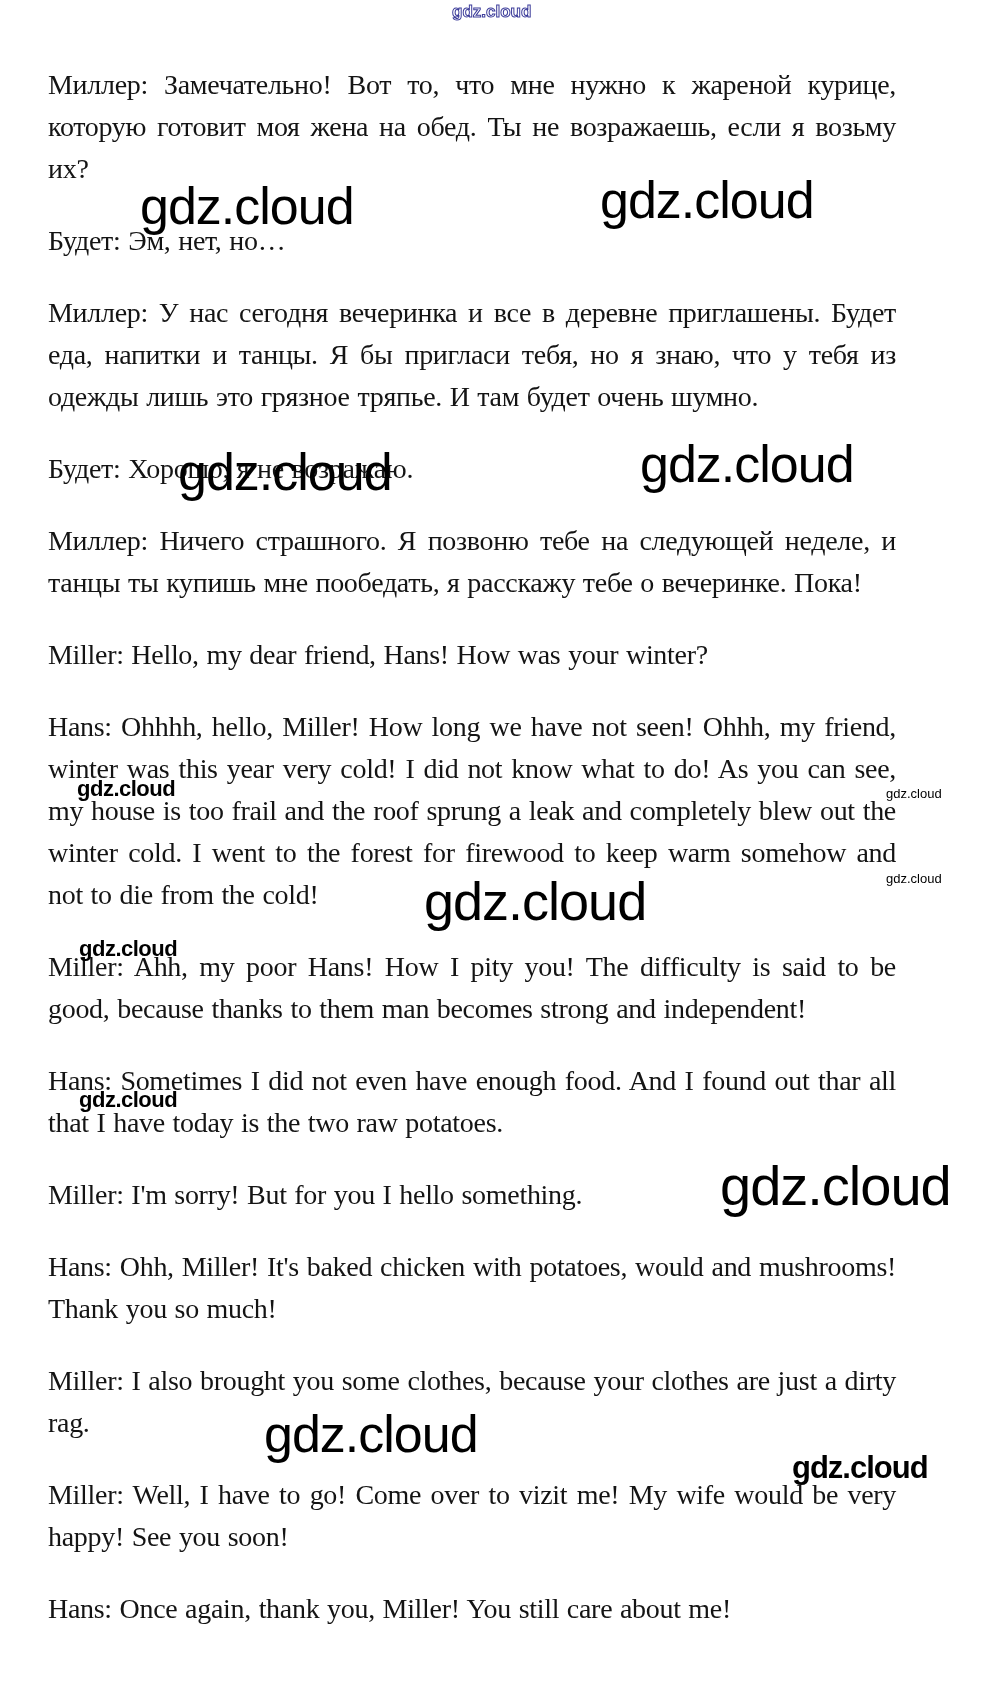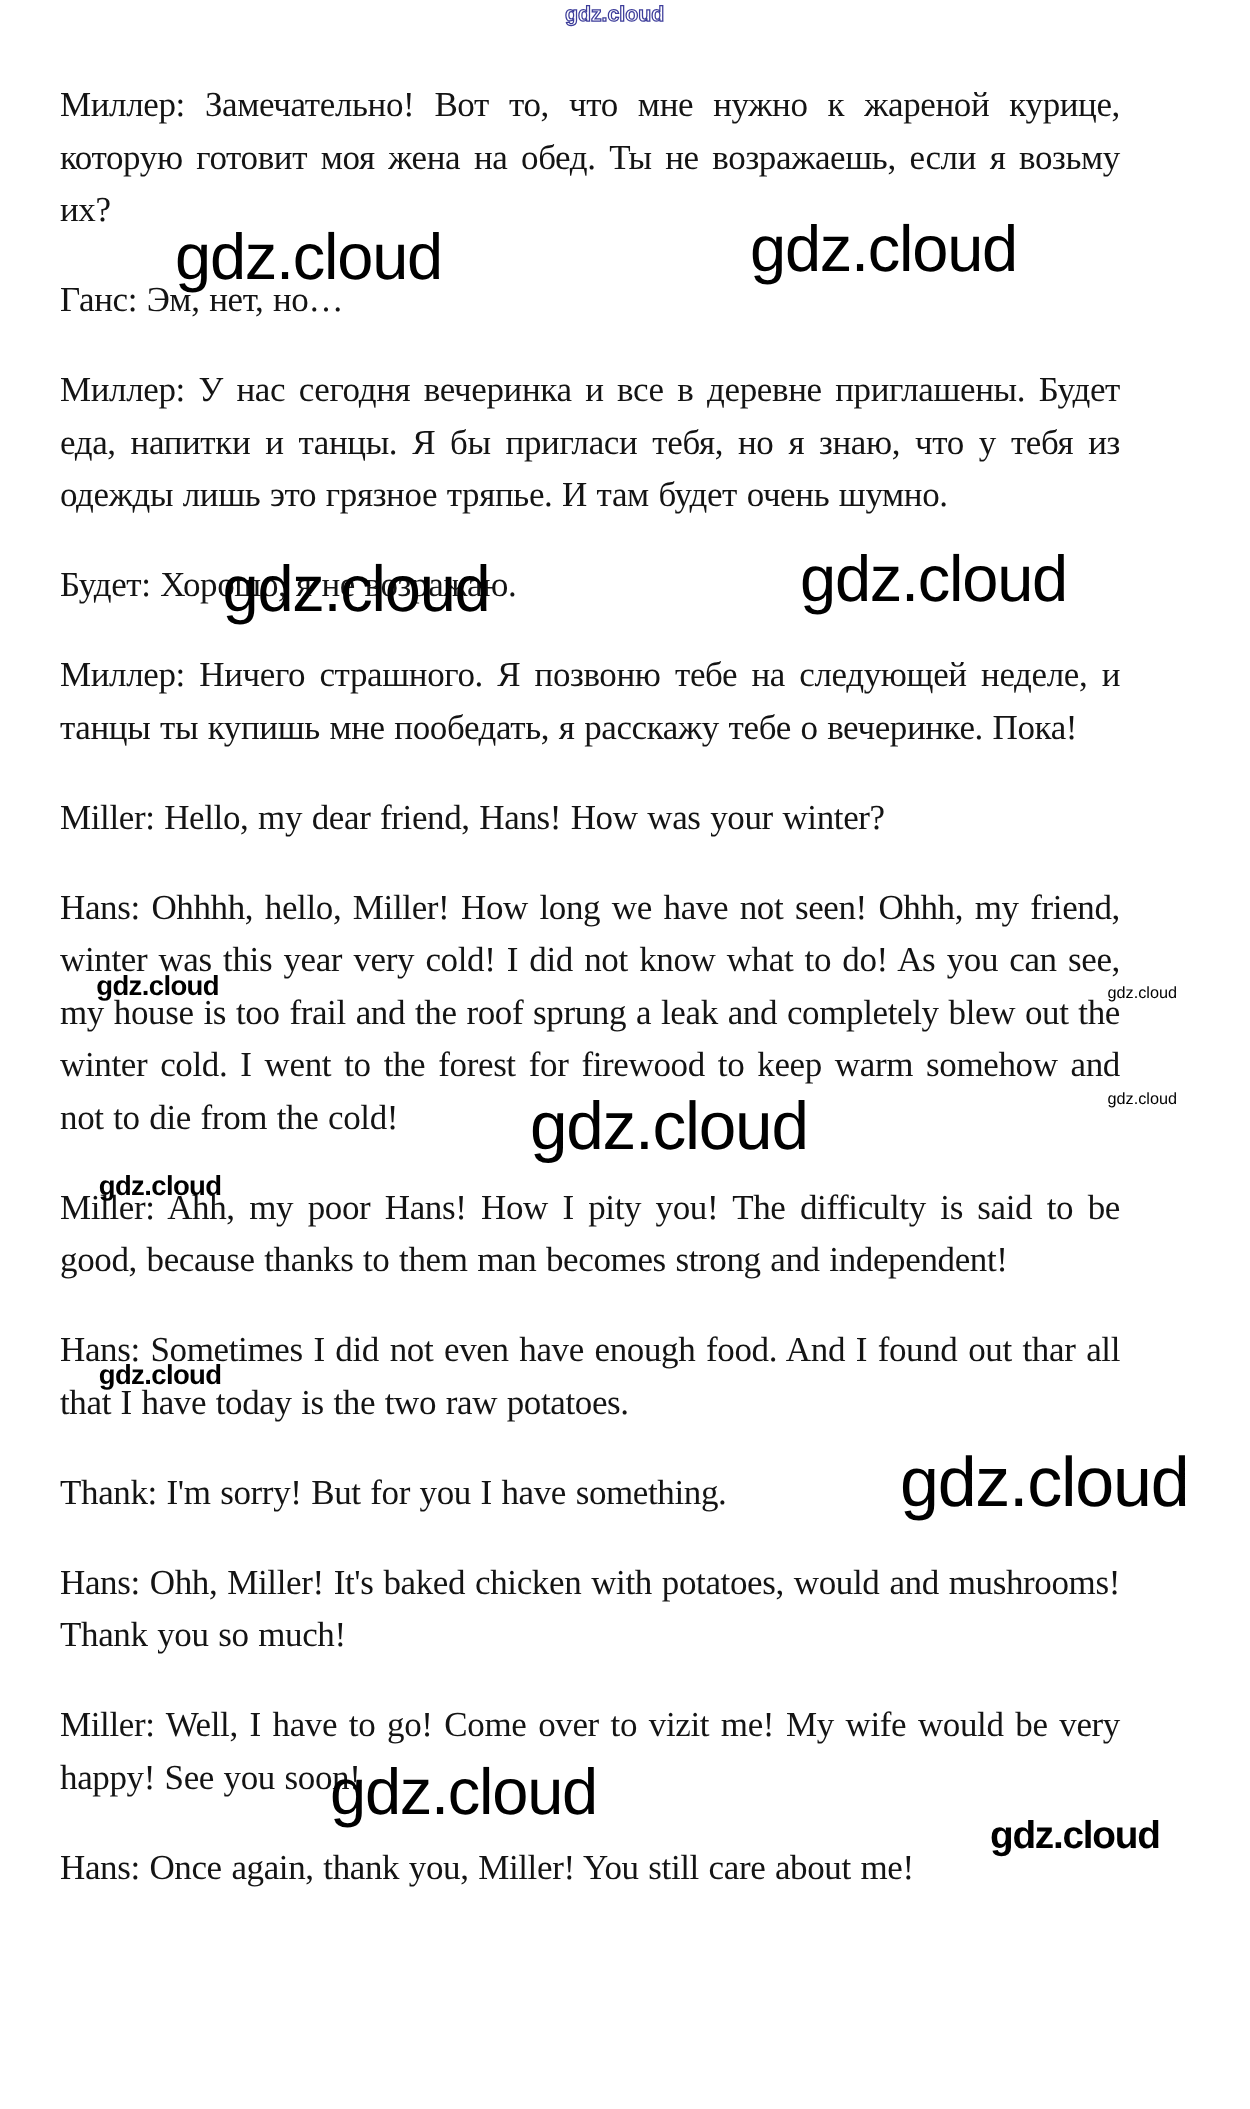--- a/index.html
+++ b/index.html
@@ -69,7 +69,7 @@
 
   <div class="text-column">
     <p>Миллер: Замечательно! Вот то, что мне нужно к жареной курице, которую готовит моя жена на обед. Ты не возражаешь, если я возьму их?</p>
-    <p>Ганс: Эм, нет, но…</p>
+    <p>Будет: Эм, нет, но…</p>
     <p>Миллер: У нас сегодня вечеринка и все в деревне приглашены. Будет еда, напитки и танцы. Я бы пригласи тебя, но я знаю, что у тебя из одежды лишь это грязное тряпье. И там будет очень шумно.</p>
     <p>Будет: Хорошо, я не возражаю.</p>
     <p>Миллер: Ничего страшного. Я позвоню тебе на следующей неделе, и танцы ты купишь мне пообедать, я расскажу тебе о вечеринке. Пока!</p>

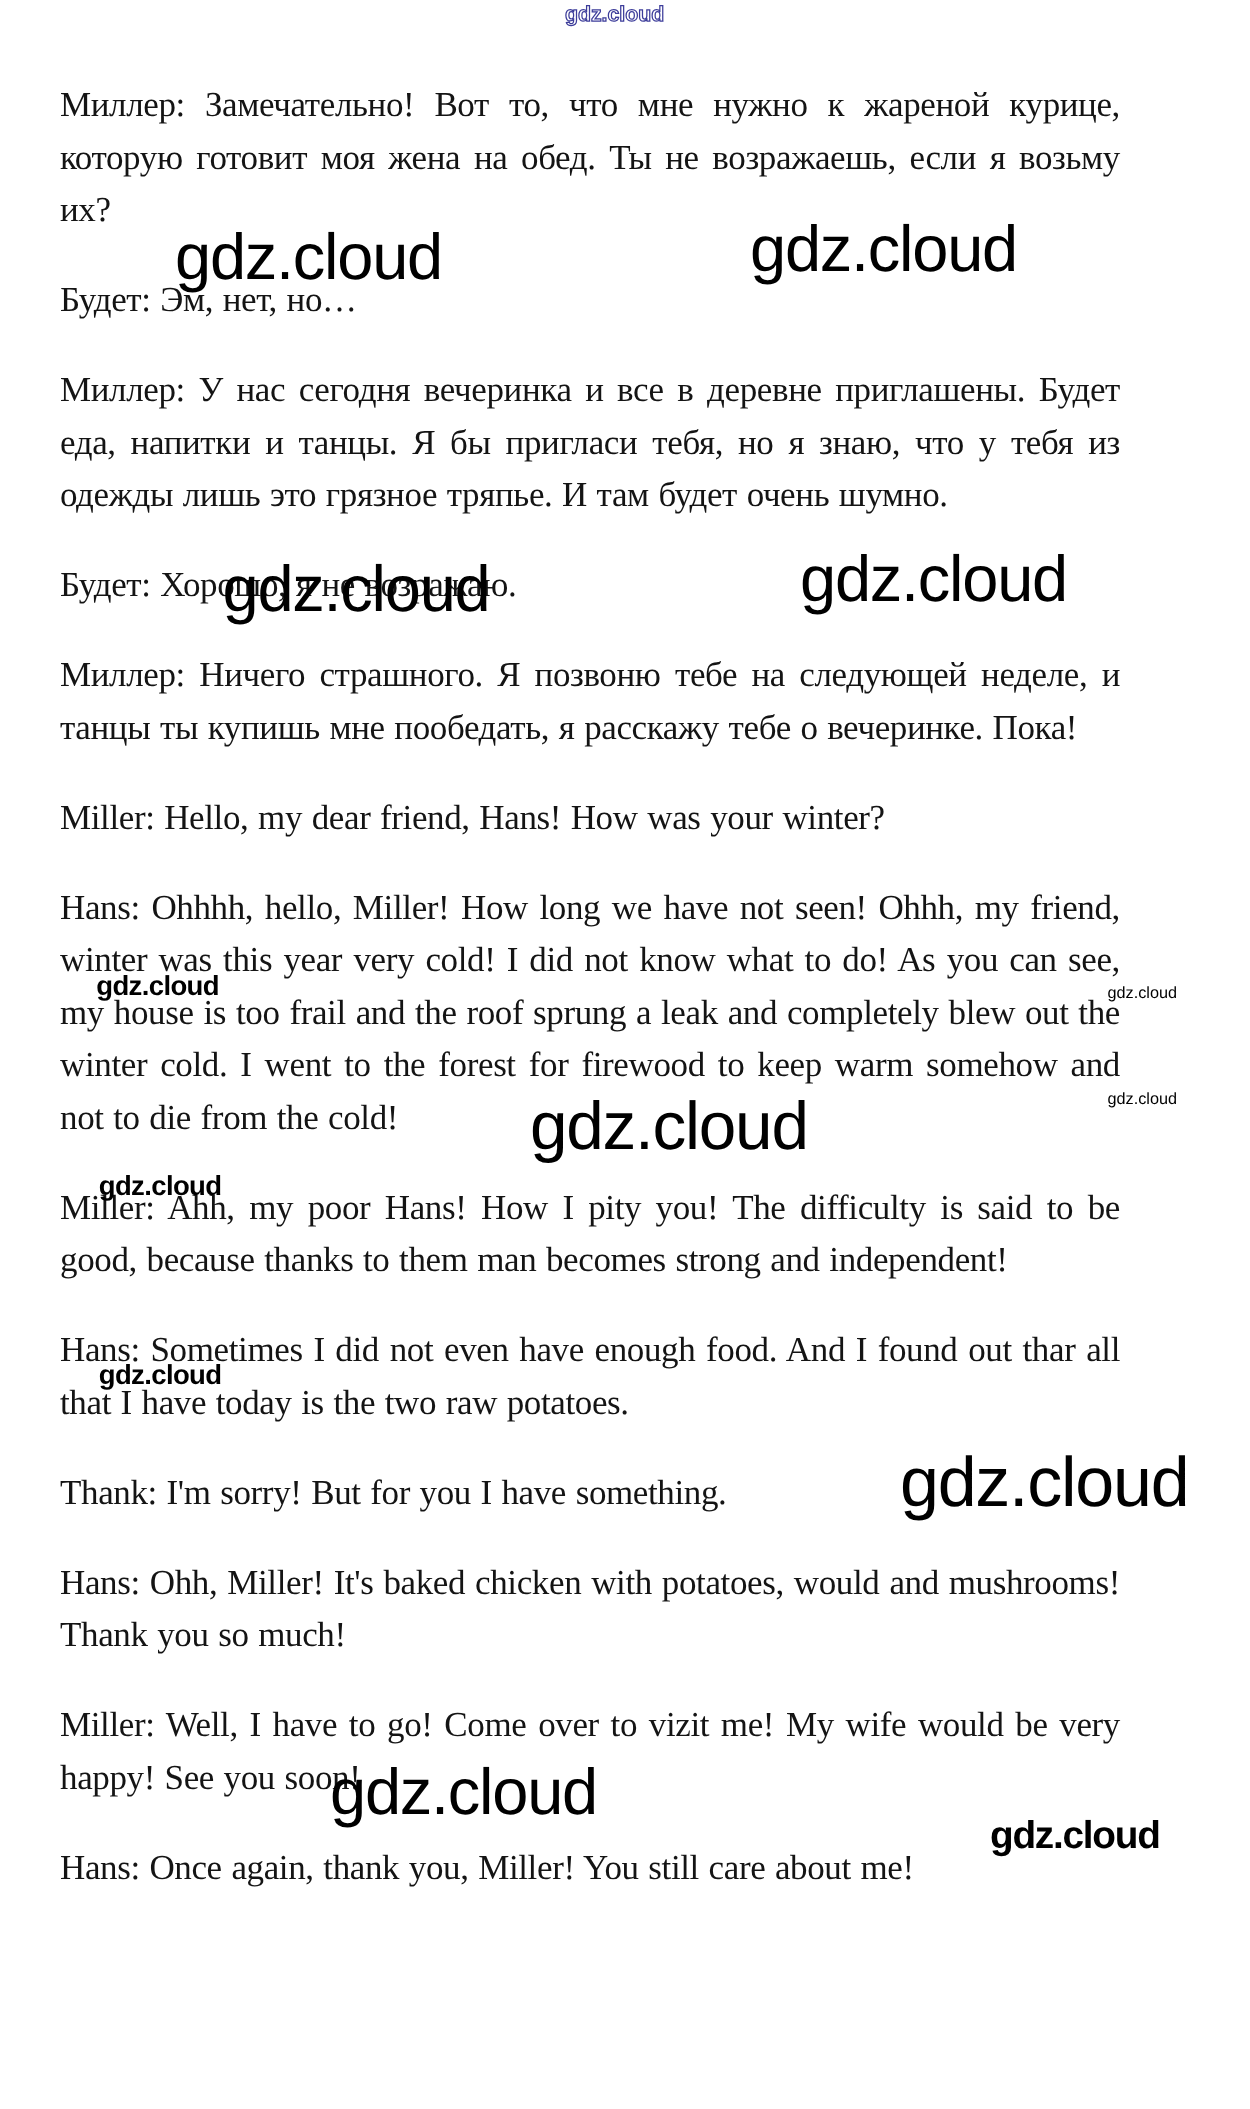--- a/index.html
+++ b/index.html
@@ -77,7 +77,7 @@
     <p>Hans: Ohhhh, hello, Miller! How long we have not seen! Ohhh, my friend, winter was this year very cold! I did not know what to do! As you can see, my house is too frail and the roof sprung a leak and completely blew out the winter cold. I went to the forest for firewood to keep warm somehow and not to die from the cold!</p>
     <p>Miller: Ahh, my poor Hans! How I pity you! The difficulty is said to be good, because thanks to them man becomes strong and independent!</p>
     <p>Hans: Sometimes I did not even have enough food. And I found out thar all that I have today is the two raw potatoes.</p>
-    <p>Thank: I'm sorry! But for you I have something.</p>
+    <p>Miller: I'm sorry! But for you I hello something.</p>
     <p>Hans: Ohh, Miller! It's baked chicken with potatoes, would and mushrooms! Thank you so much!</p>
     <p>Miller: Well, I have to go! Come over to vizit me! My wife would be very happy! See you soon!</p>
     <p>Hans: Once again, thank you, Miller! You still care about me!</p>

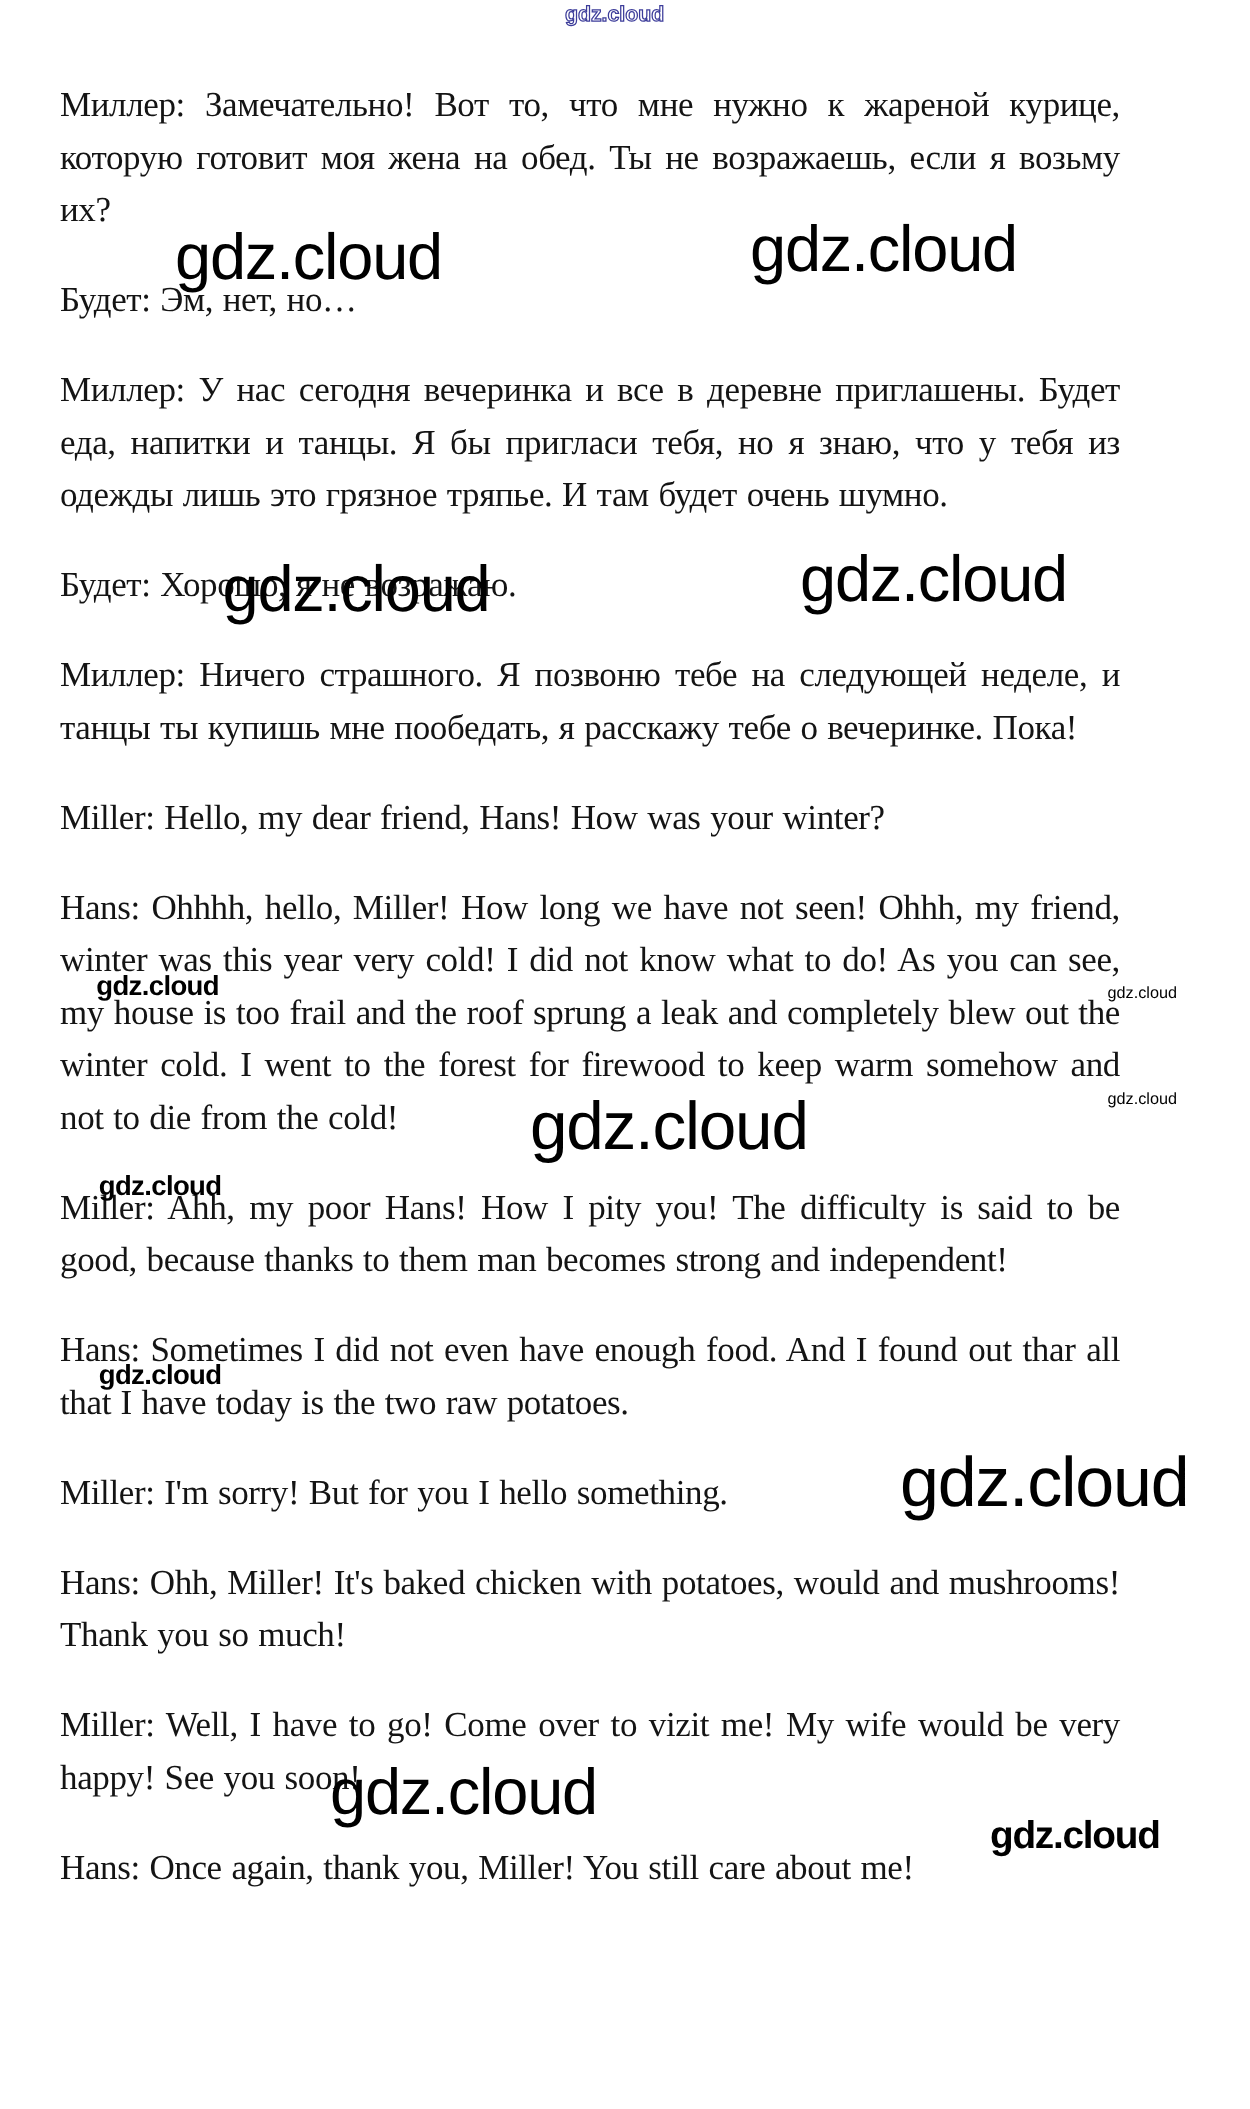--- a/index.html
+++ b/index.html
@@ -79,6 +79,7 @@
     <p>Hans: Sometimes I did not even have enough food. And I found out thar all that I have today is the two raw potatoes.</p>
     <p>Miller: I'm sorry! But for you I hello something.</p>
     <p>Hans: Ohh, Miller! It's baked chicken with potatoes, would and mushrooms! Thank you so much!</p>
+    <p>Miller: I also brought you some clothes, because your clothes are just a dirty rag.</p>
     <p>Miller: Well, I have to go! Come over to vizit me! My wife would be very happy! See you soon!</p>
     <p>Hans: Once again, thank you, Miller! You still care about me!</p>
   </div>

